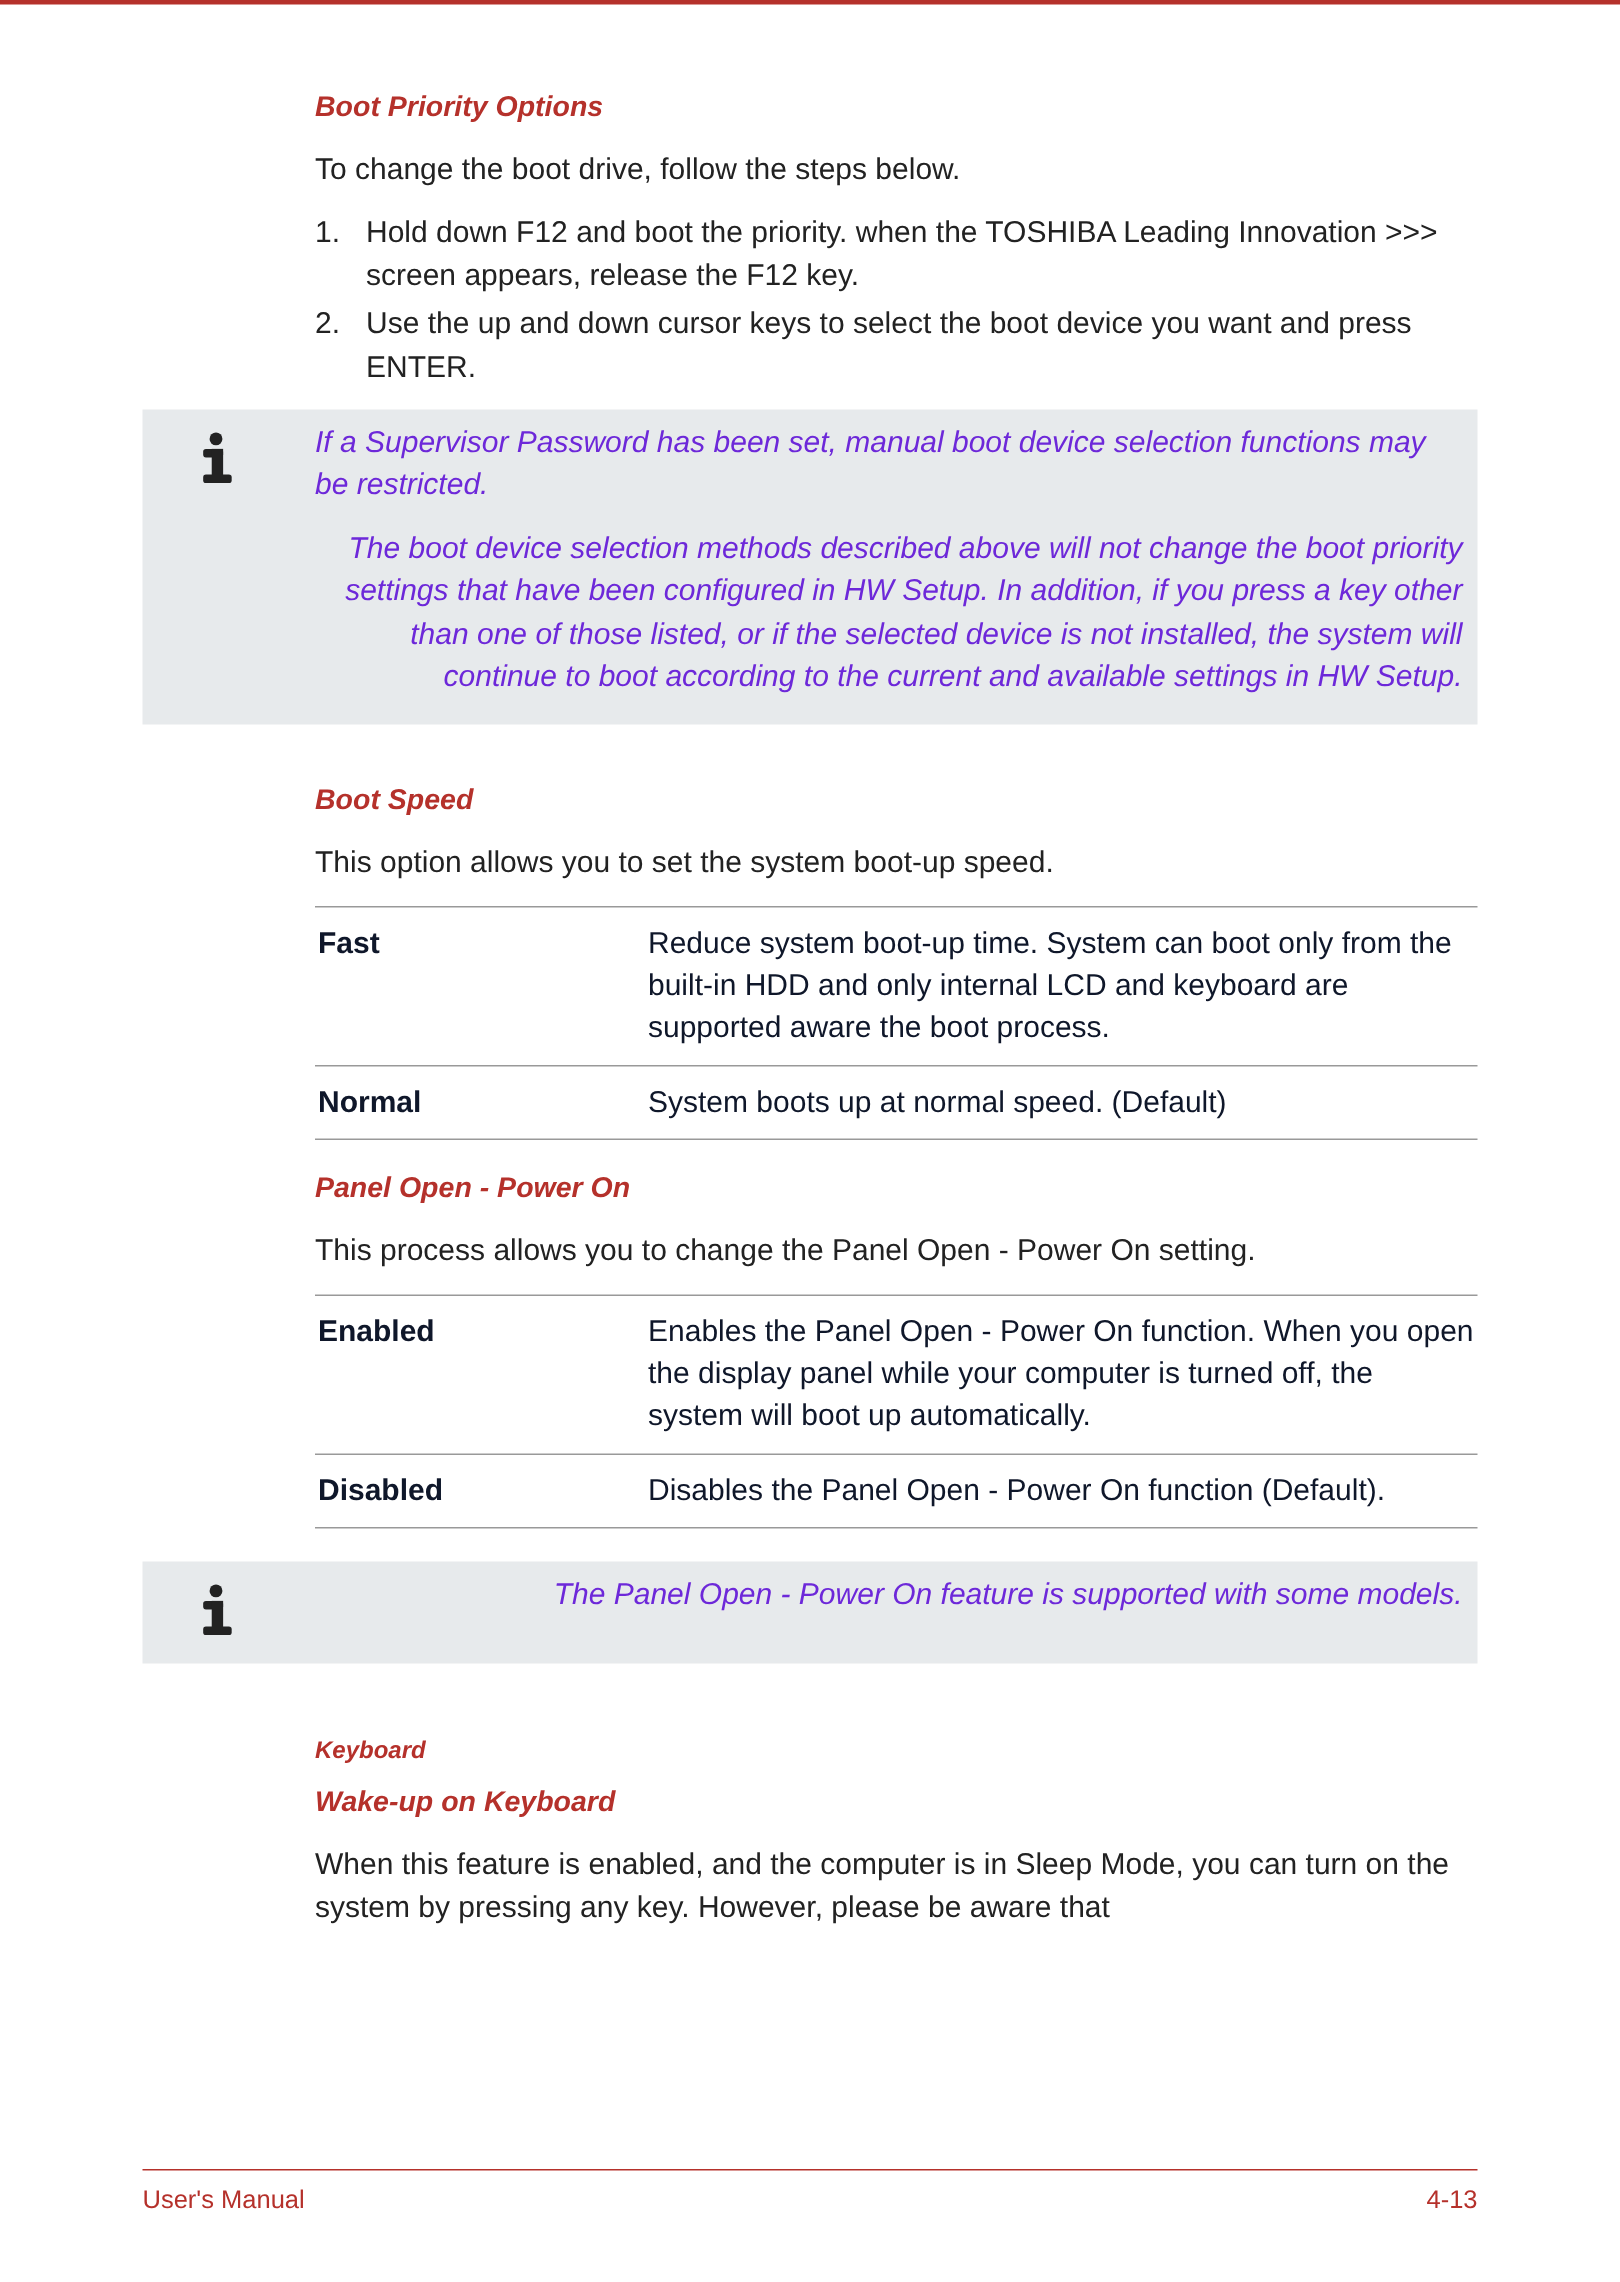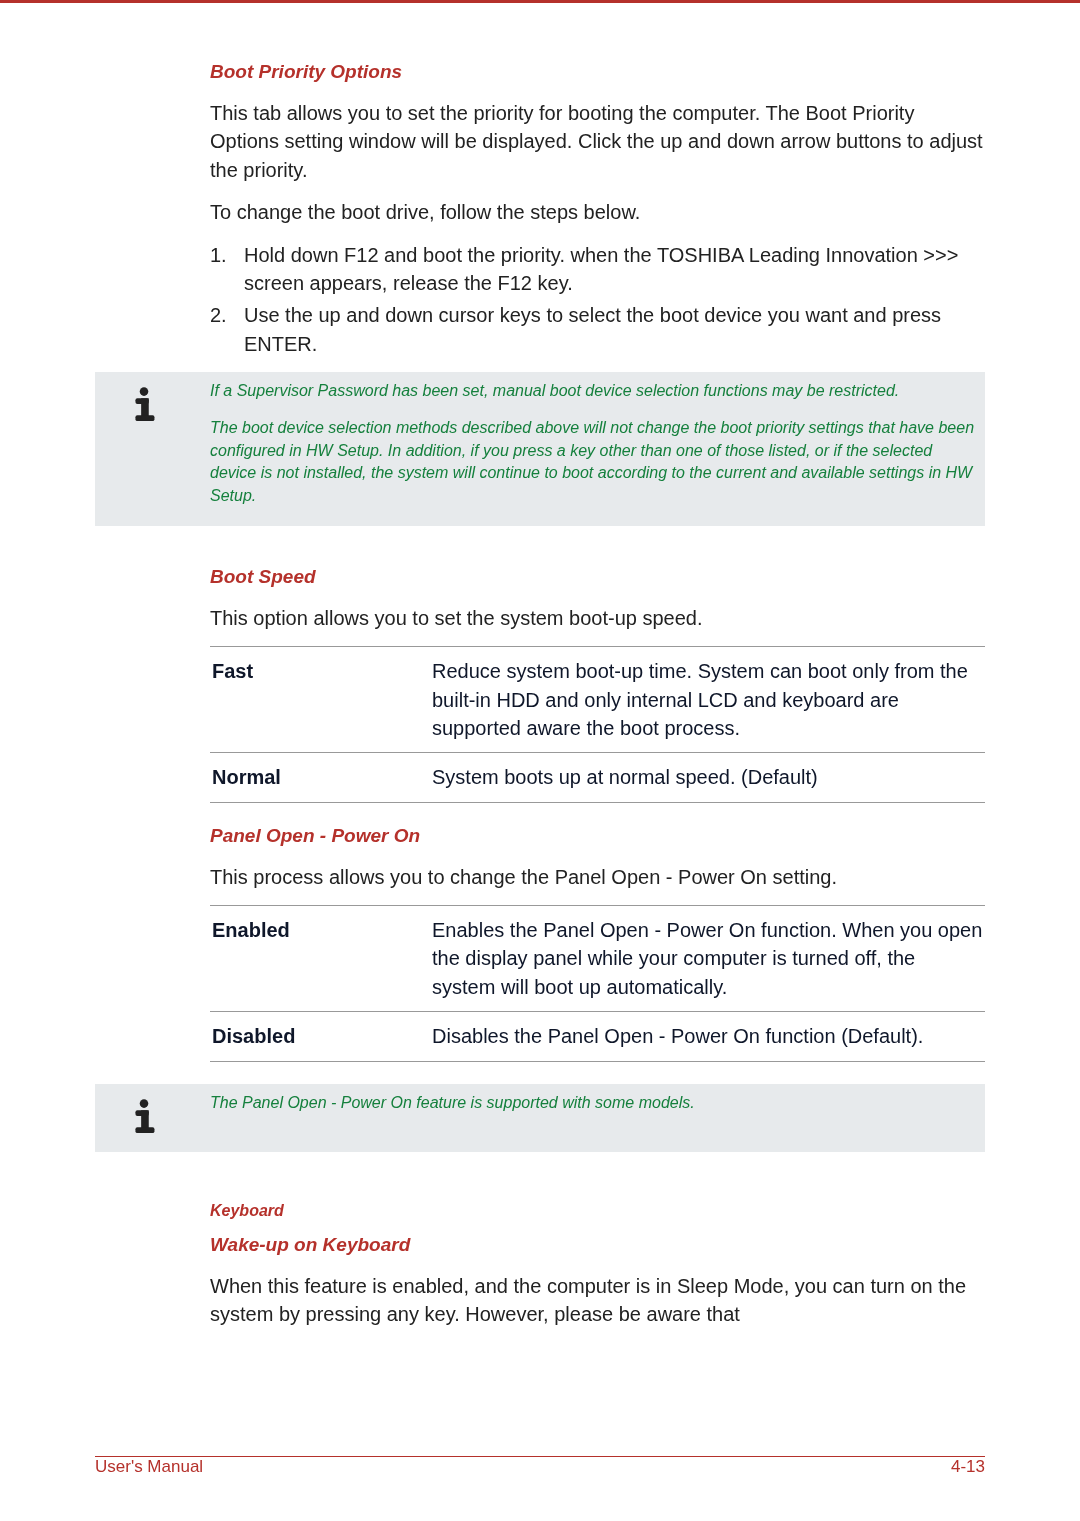--- a/index.html
+++ b/index.html
@@ -136,7 +136,6 @@
   <div class="content-area">
 
     <div class="heading-red-bold-italic">Boot Priority Options</div>
-    <p class="para">This tab allows you to set the priority for booting the computer. The Boot Priority Options setting window will be displayed. Click the up and down arrow buttons to adjust the priority.</p>
     <p class="para">To change the boot drive, follow the steps below.</p>
 
     <ol class="list">

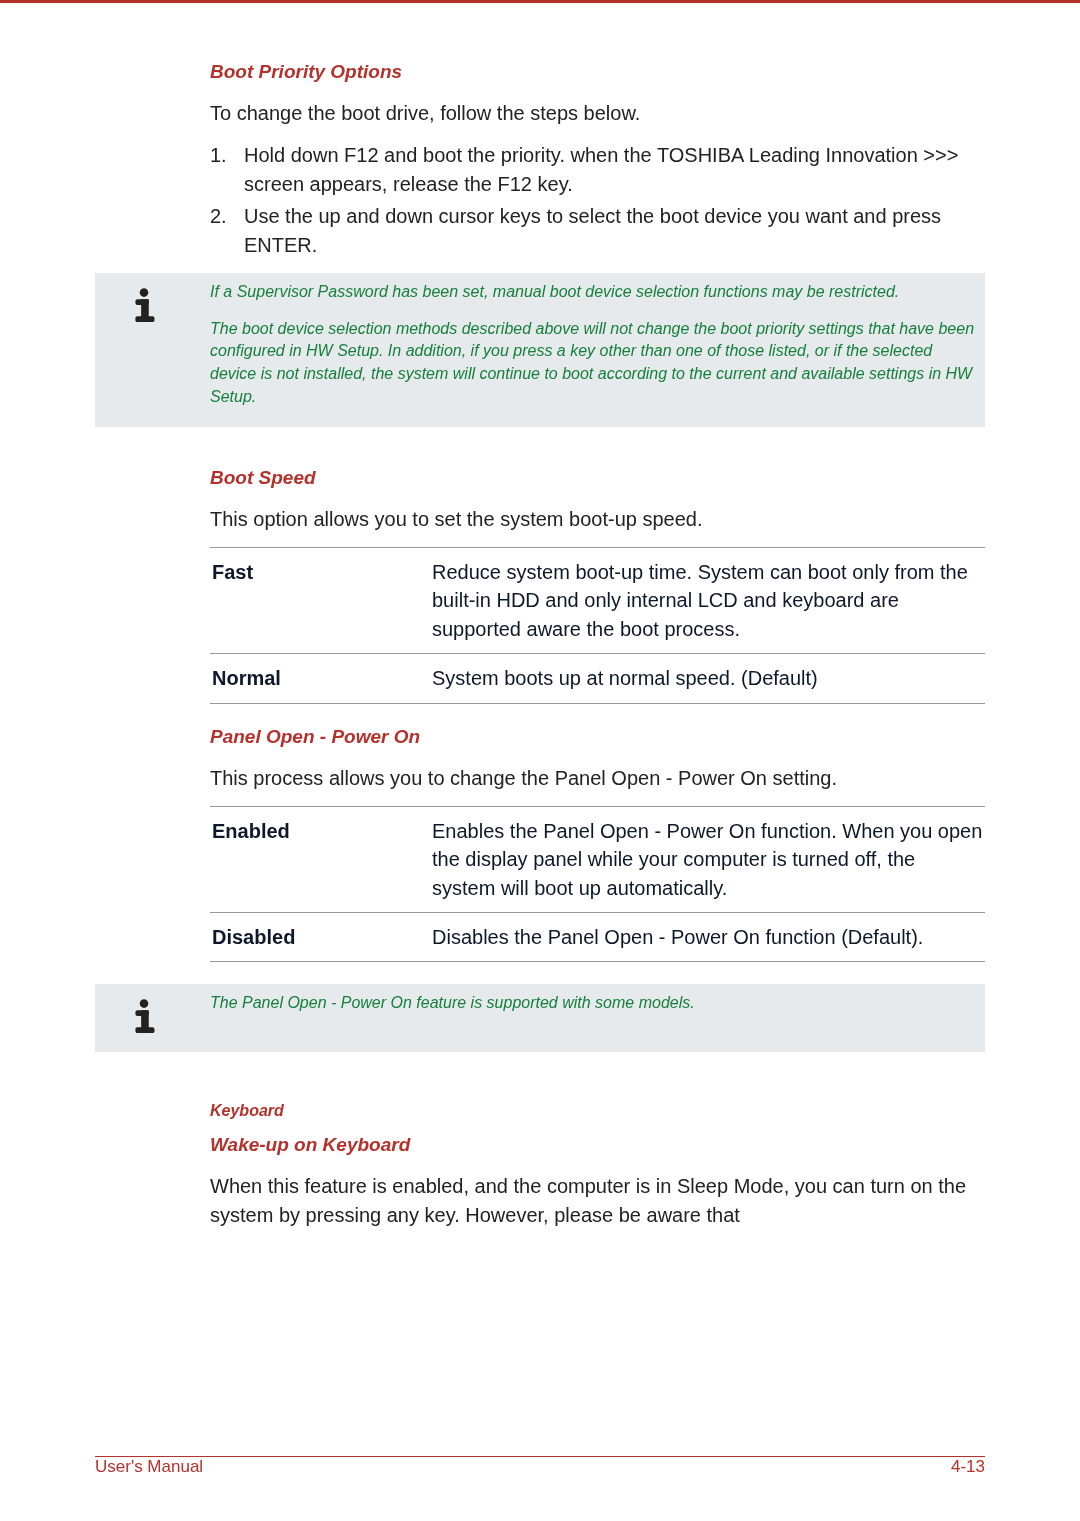--- a/index.html
+++ b/index.html
@@ -84,9 +84,9 @@
     flex: 1;
   }
   .note-para {
-    font-size: 16px;
+    font-size: 20px;
     font-style: italic;
-    color: #15803d;
+    color: #6d28d9;
     line-height: 1.42;
     margin-bottom: 14px;
   }

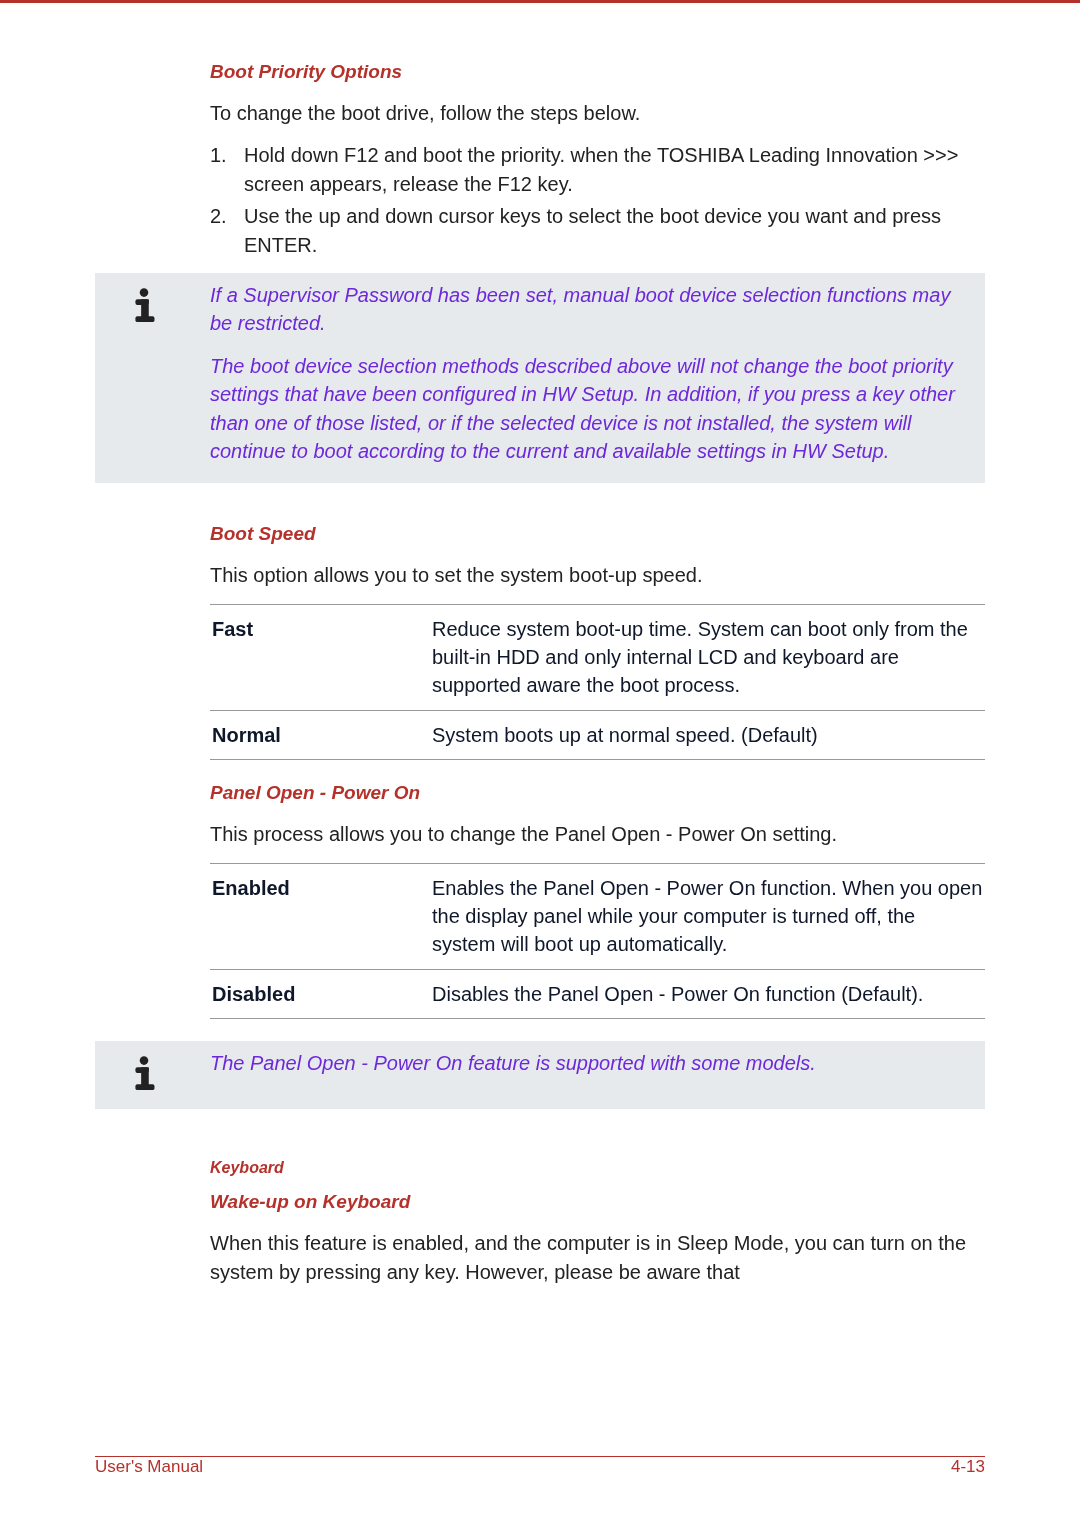--- a/index.html
+++ b/index.html
@@ -92,6 +92,7 @@
   }
   .note-para:last-child {
     margin-bottom: 0;
+    text-align: right;
   }
   .info-icon {
     width: 38px;

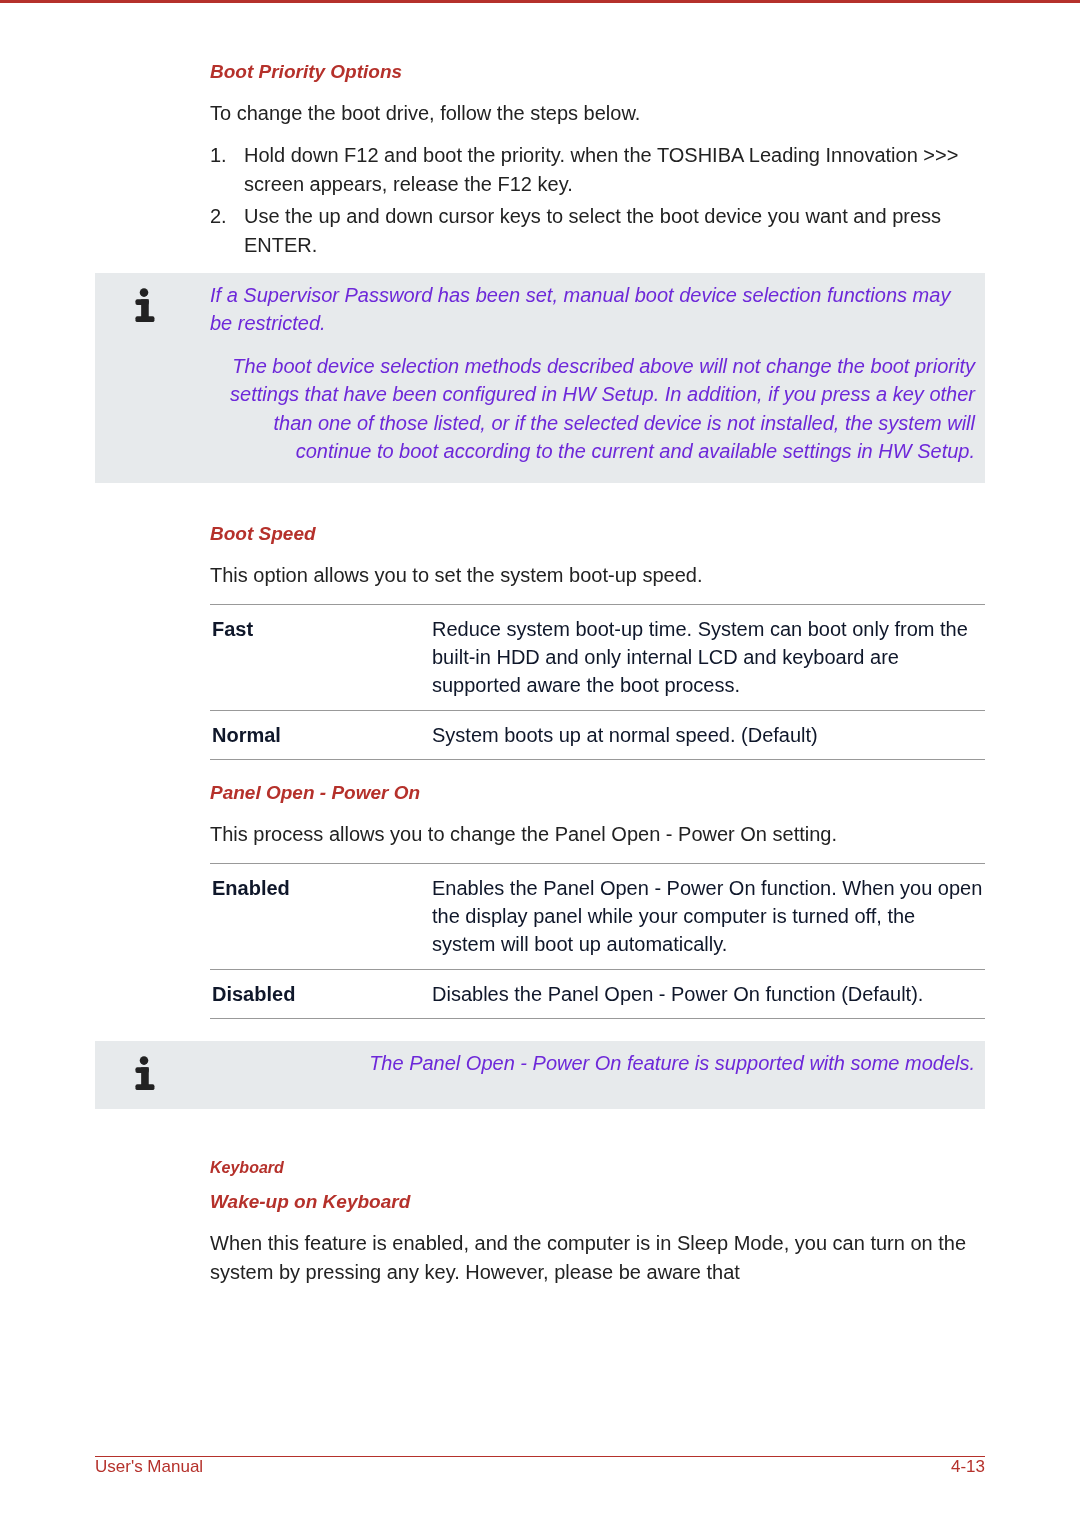--- a/index.html
+++ b/index.html
@@ -124,6 +124,7 @@
     left: 95px;
     right: 95px;
     border-top: 1px solid #b5312b;
+    padding-top: 10px;
     display: flex;
     justify-content: space-between;
     font-size: 17px;

